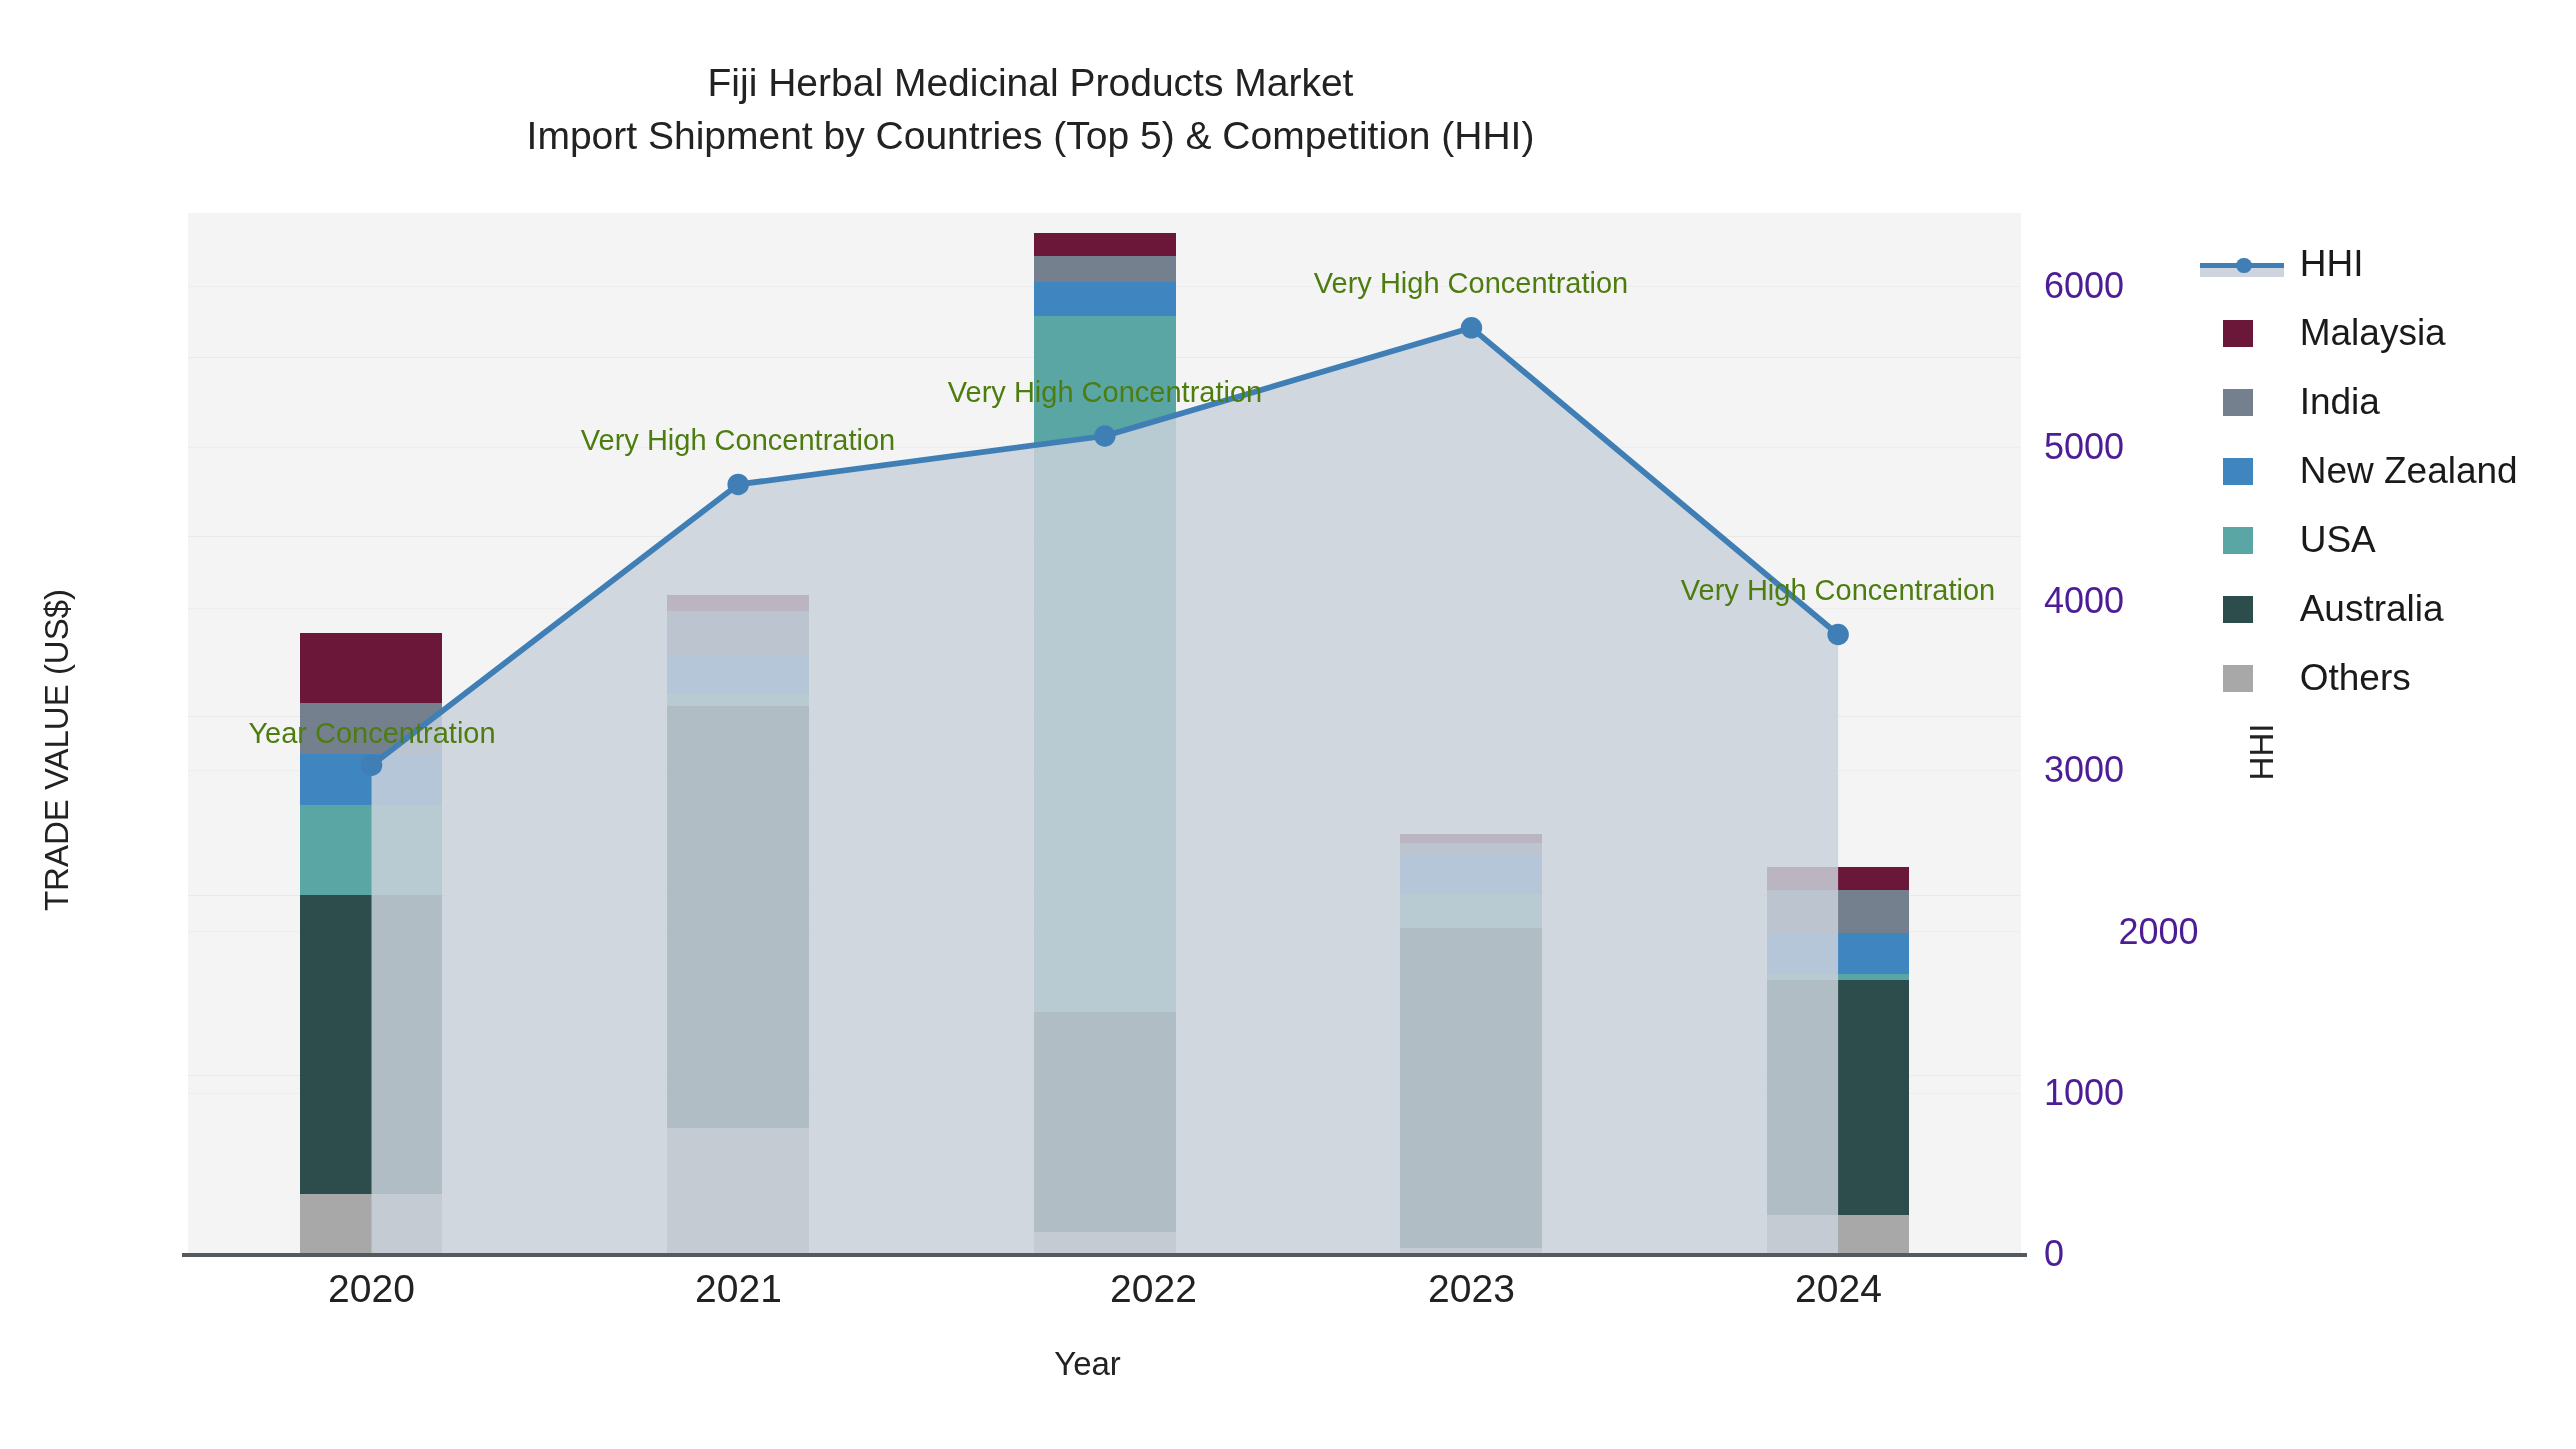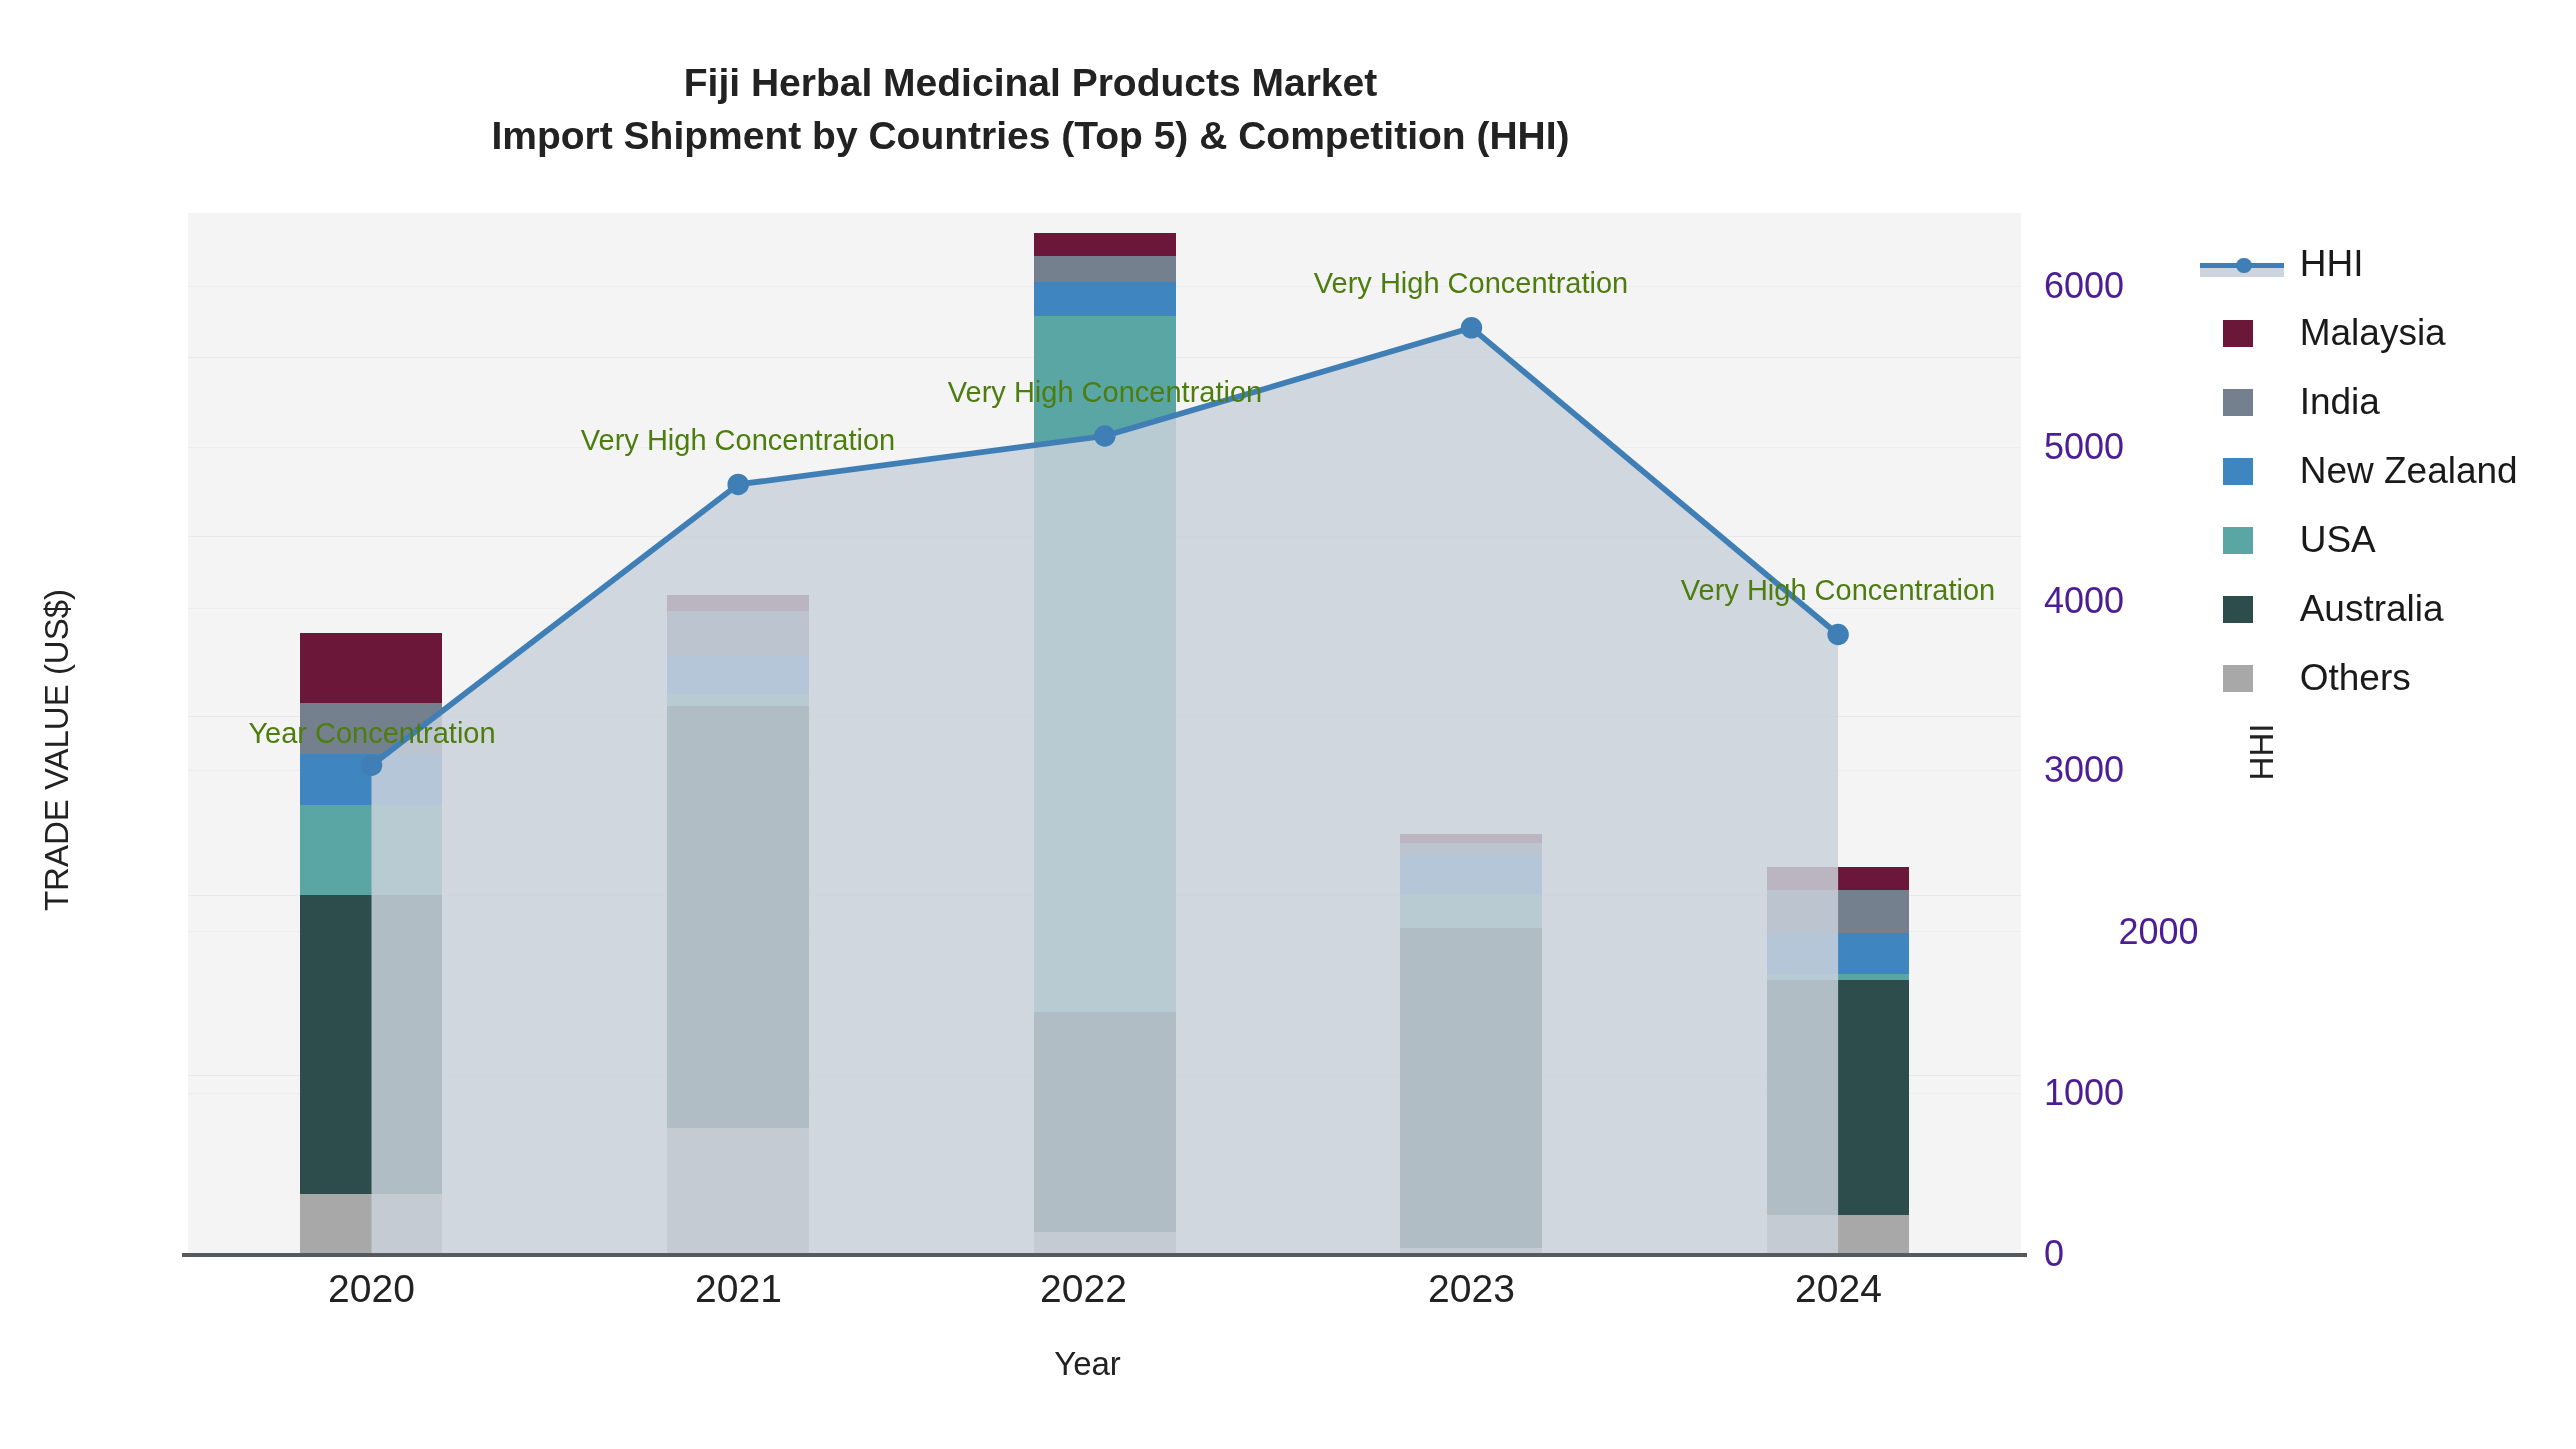--- a/index.html
+++ b/index.html
@@ -13,7 +13,7 @@
   
   .title-block{
     position:absolute;left:0;top:56px;width:2061px;text-align:center;
-    color:#222222;font-size:39px;line-height:1.36;font-weight:700;
+    color:#222222;font-size:39px;line-height:1.36;font-weight:400;
   }
   .title-line{display:block;}
 

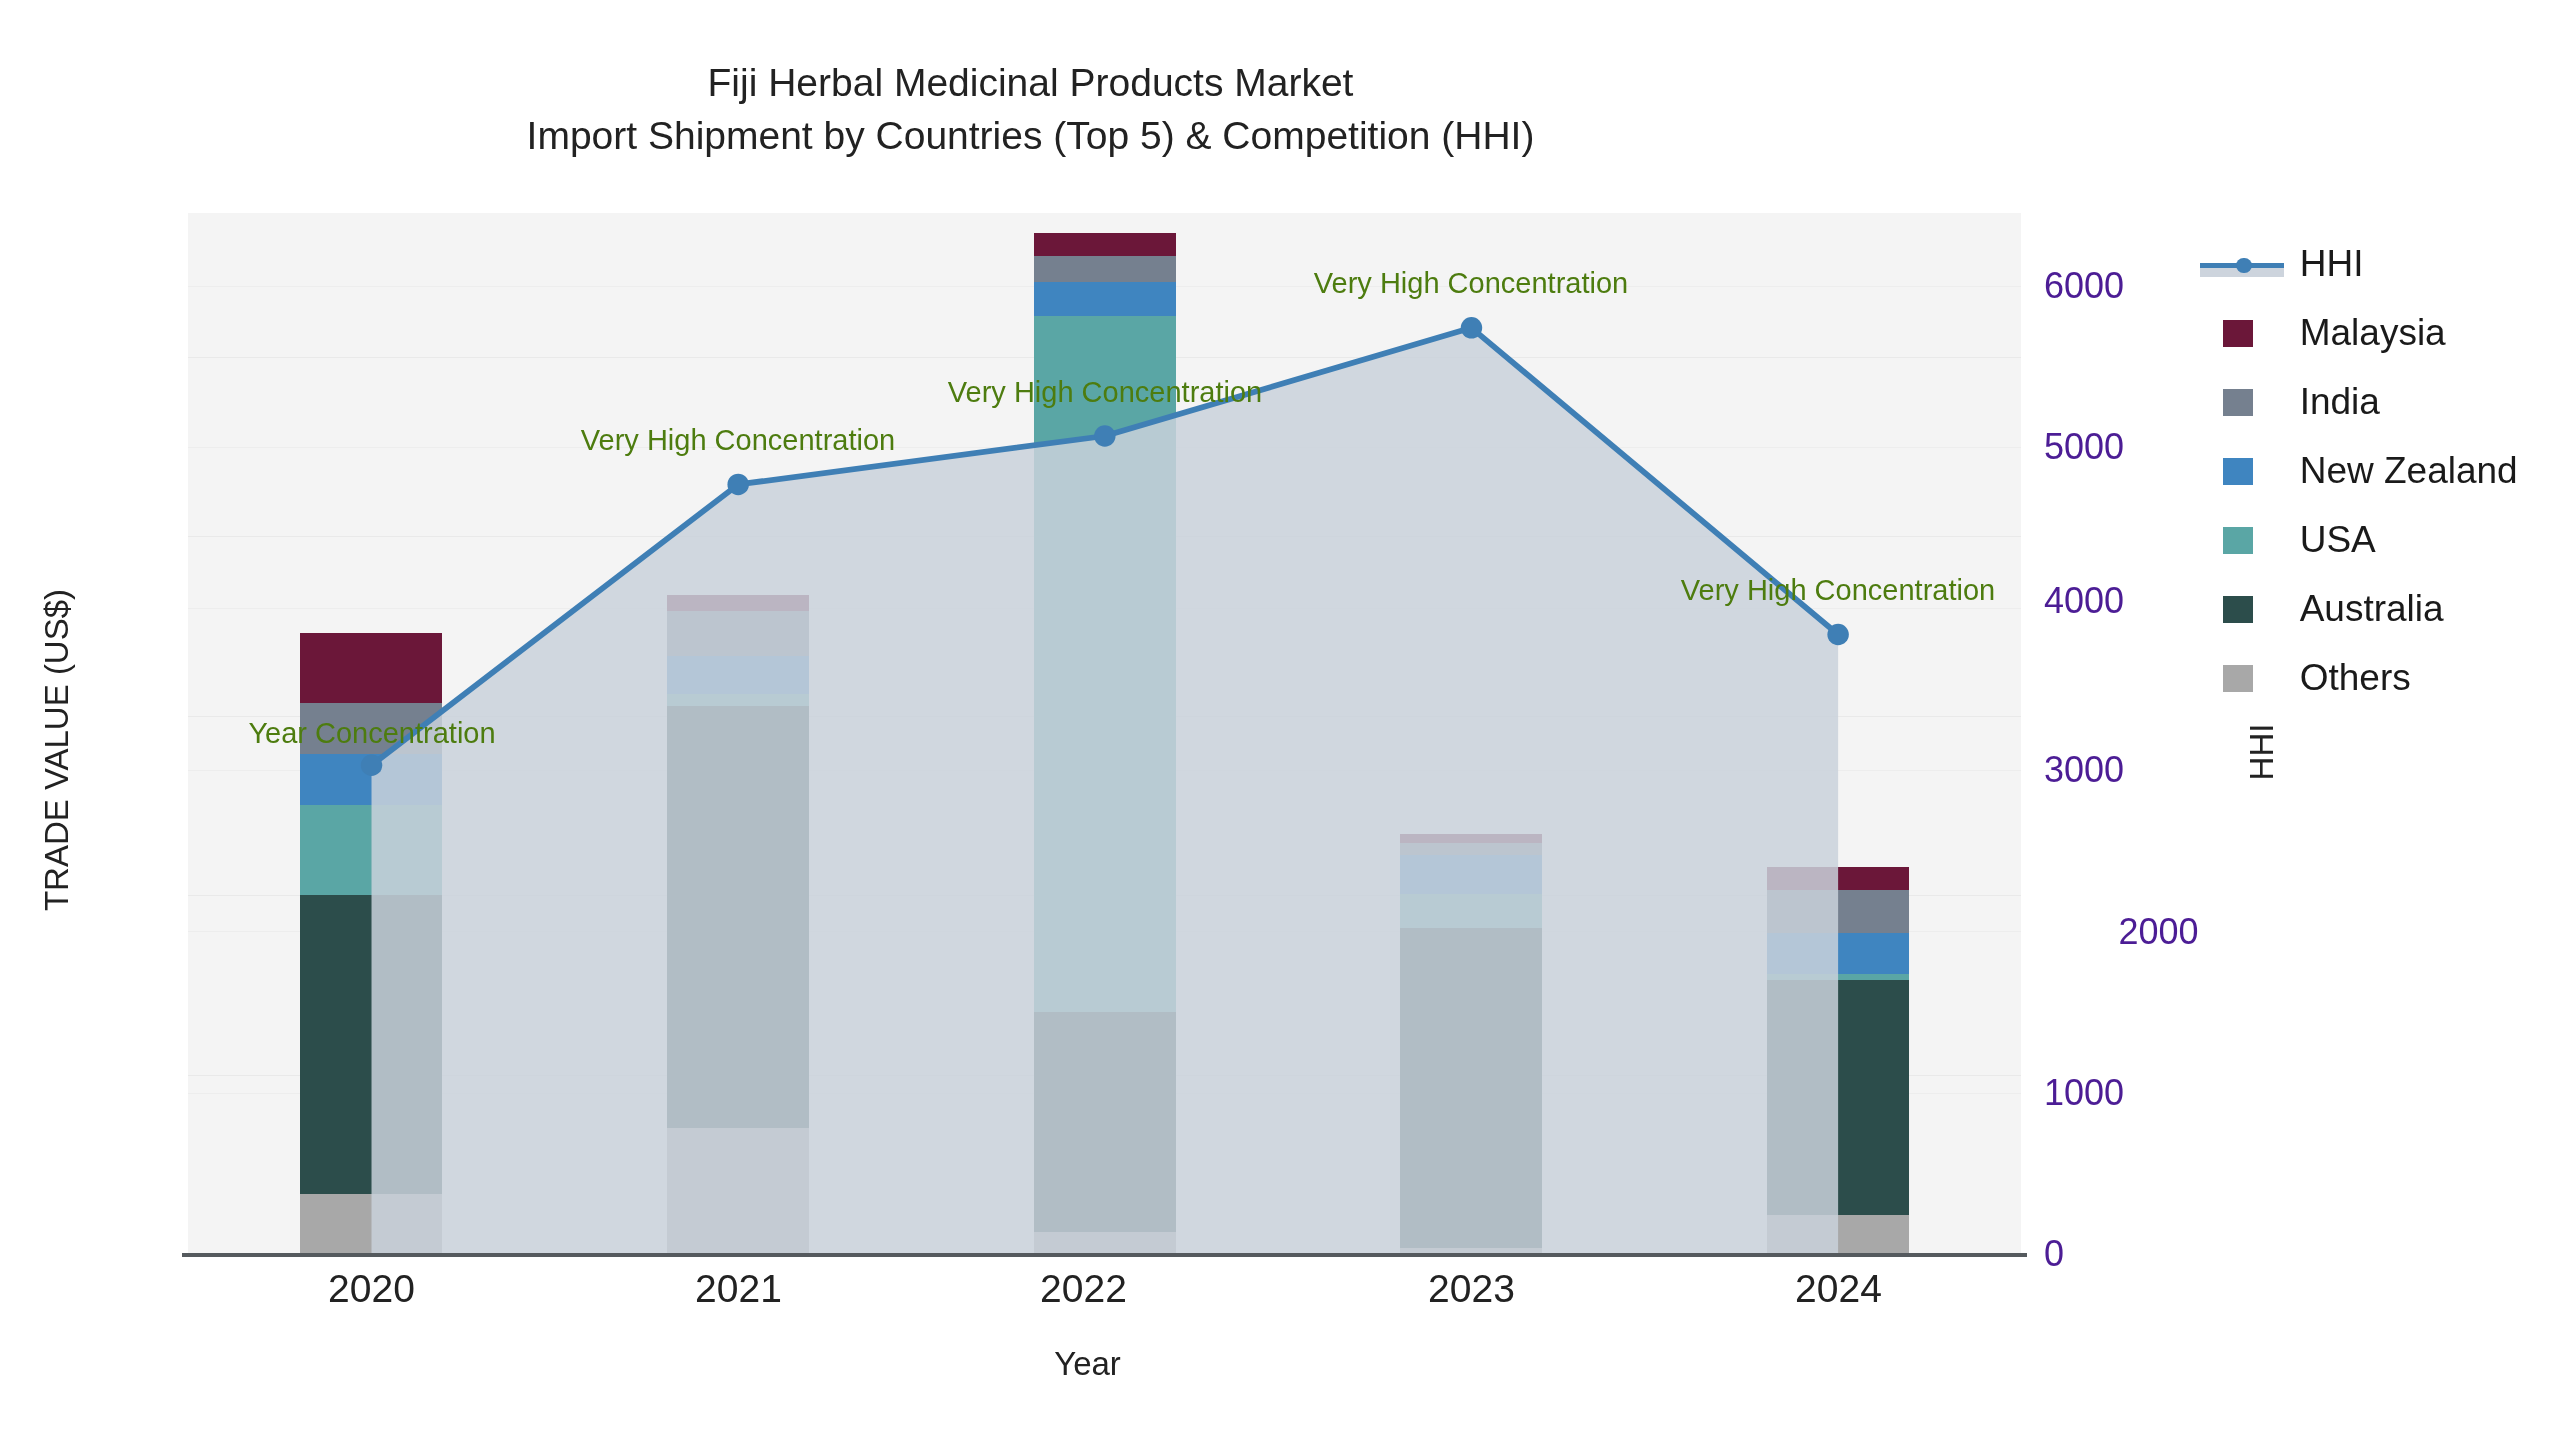--- a/index.html
+++ b/index.html
@@ -181,7 +181,7 @@
   <div id="xticks">
       <div class="xtick" style="left: 264px;">2020</div>
       <div class="xtick" style="left: 631px;">2021</div>
-      <div class="xtick" style="left: 976px;">2022</div>
+      <div class="xtick" style="left: 1046px;">2022</div>
       <div class="xtick" style="left: 1364px;">2023</div>
       <div class="xtick" style="left: 1731px;">2024</div>
     </div>

